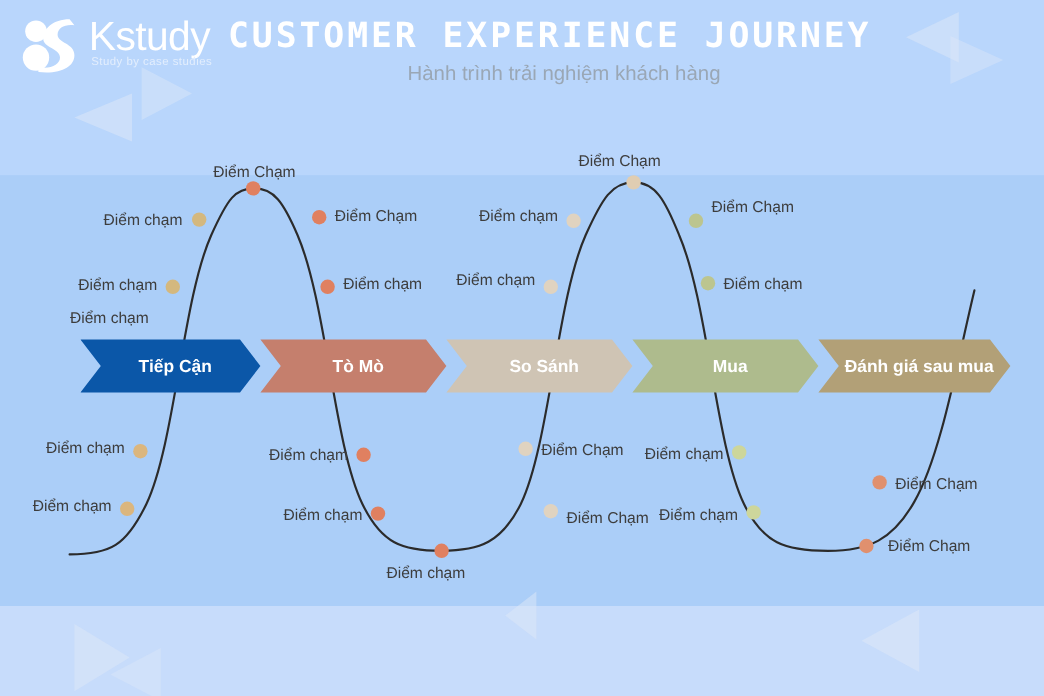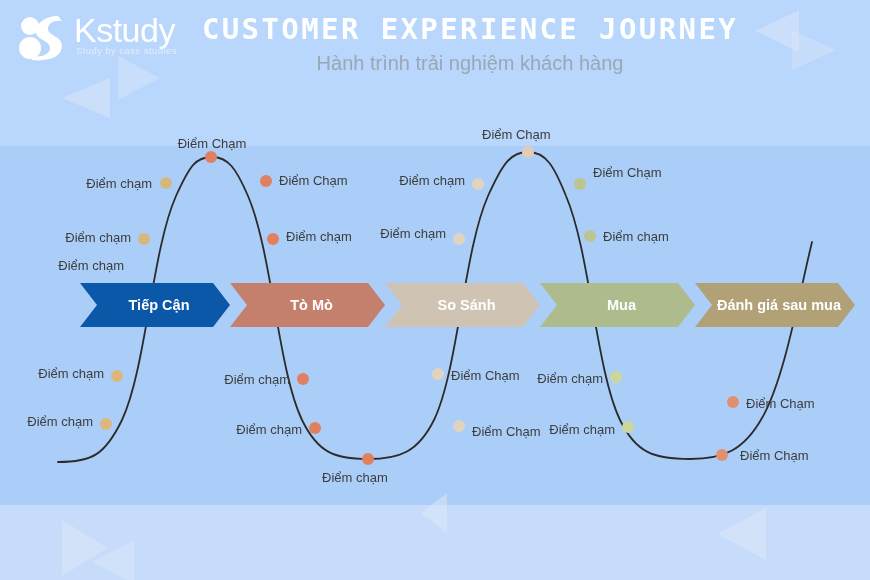--- a/index.html
+++ b/index.html
@@ -26,7 +26,7 @@
   
   #title{
     position:absolute;left:190px;top:12px;width:560px;
-    text-align:center;color:#ffffff;
+    text-align:left;color:#ffffff;
     font-size:29px;font-weight:bold;letter-spacing:2.4px;
     font-family:"DejaVu Sans Mono","Liberation Mono",monospace;
     white-space:nowrap;

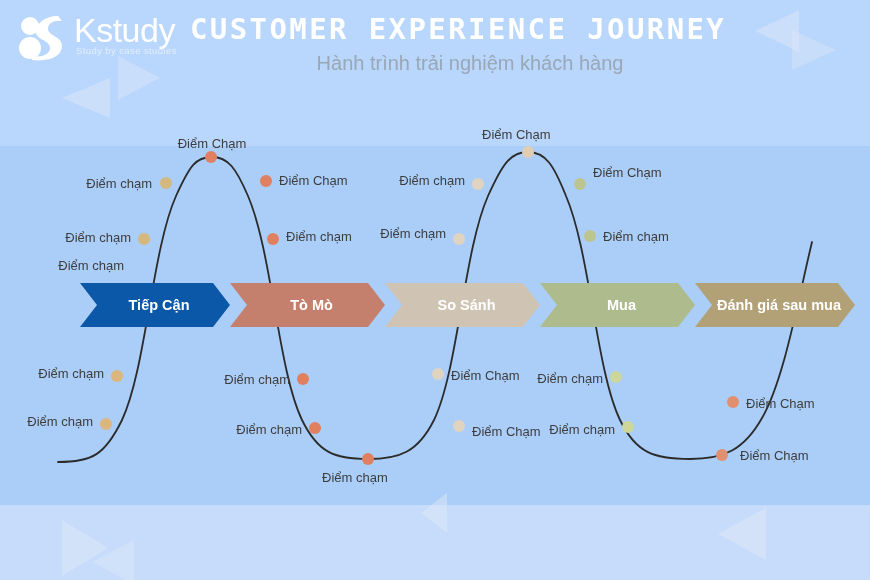--- a/index.html
+++ b/index.html
@@ -34,7 +34,7 @@
   #subtitle{
     position:absolute;left:190px;top:52px;width:560px;
     text-align:center;color:#9aa7b5;
-    font-size:20px;font-weight:normal;
+    font-size:17px;font-weight:normal;
     font-family:"Liberation Sans",sans-serif;
   }
 

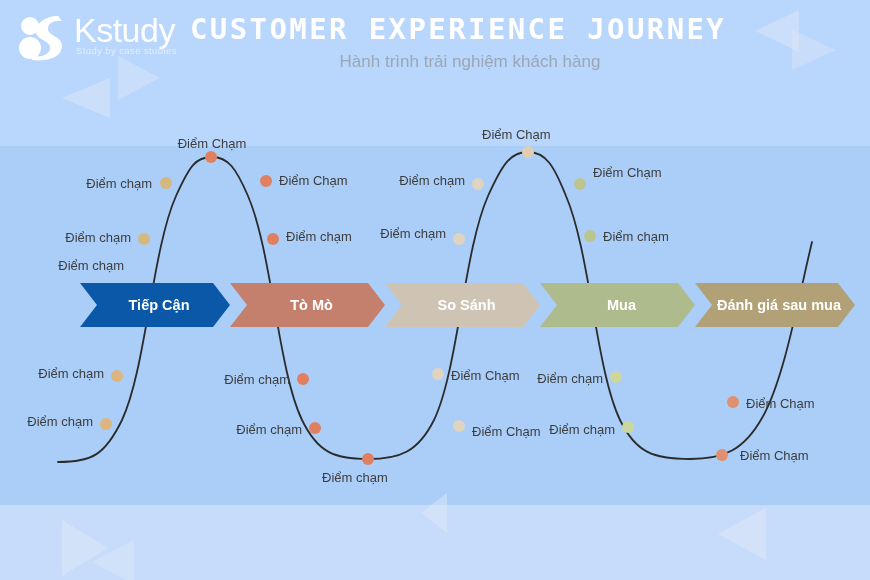--- a/index.html
+++ b/index.html
@@ -55,7 +55,7 @@
   .tp-label.c{transform:translate(-50%,-50%);}
 
   
-  #stages{position:absolute;left:80px;top:282px;height:44px;}
+  #stages{position:absolute;left:67px;top:282px;height:44px;}
   #stages svg{display:block;}
   .stage-text{
     fill:#ffffff;font-size:14.5px;font-weight:bold;

